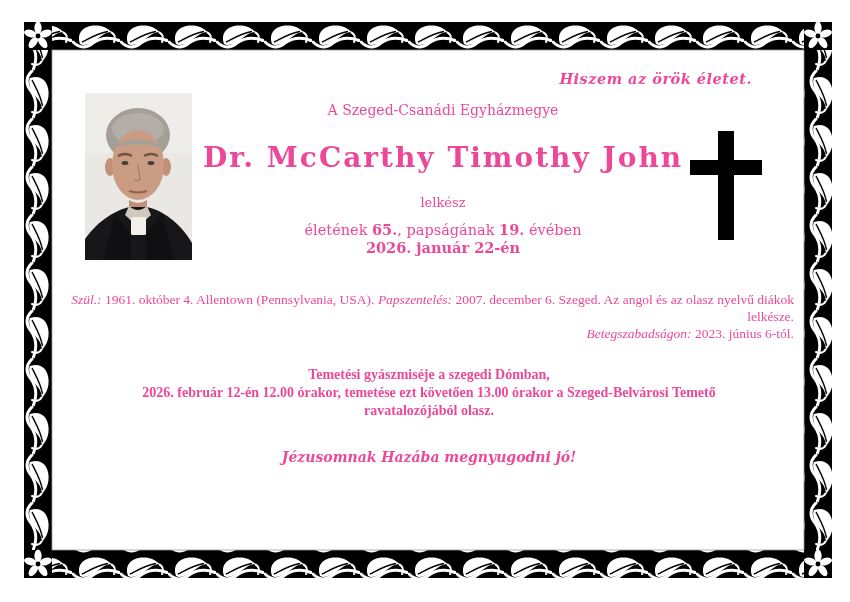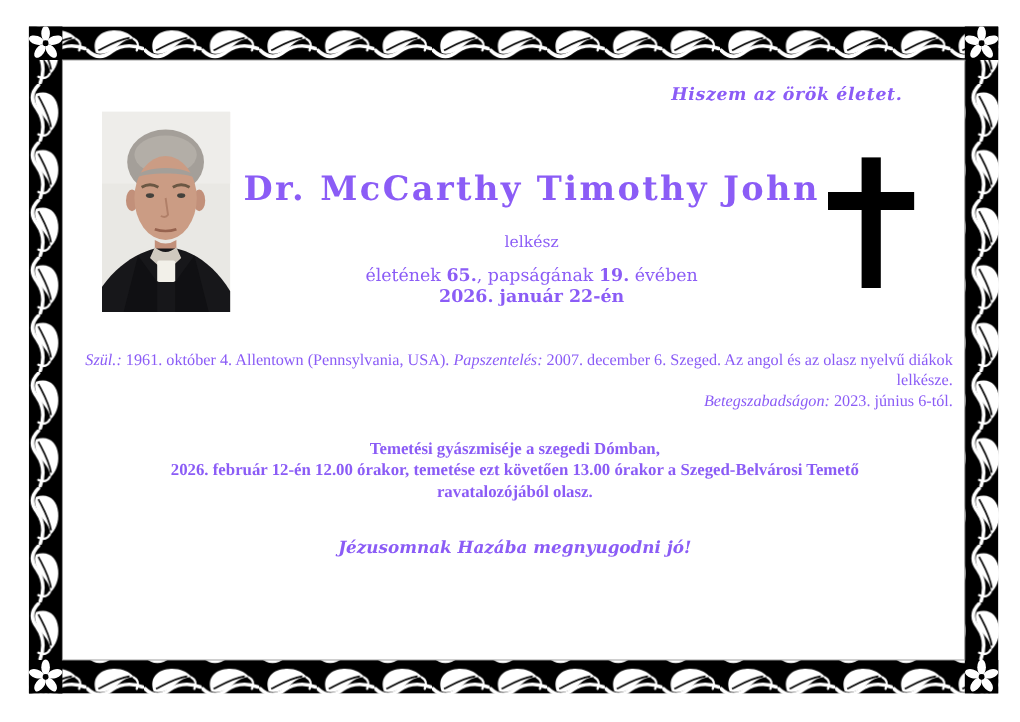--- a/index.html
+++ b/index.html
@@ -9,7 +9,7 @@
     height: 602px;
     background: #ffffff;
     font-family: "DejaVu Serif", serif;
-    color: #8b5cf6;
+    color: #ec4899;
     overflow: hidden;
   }
   .frame-svg { position: absolute; left: 24px; top: 22px; }

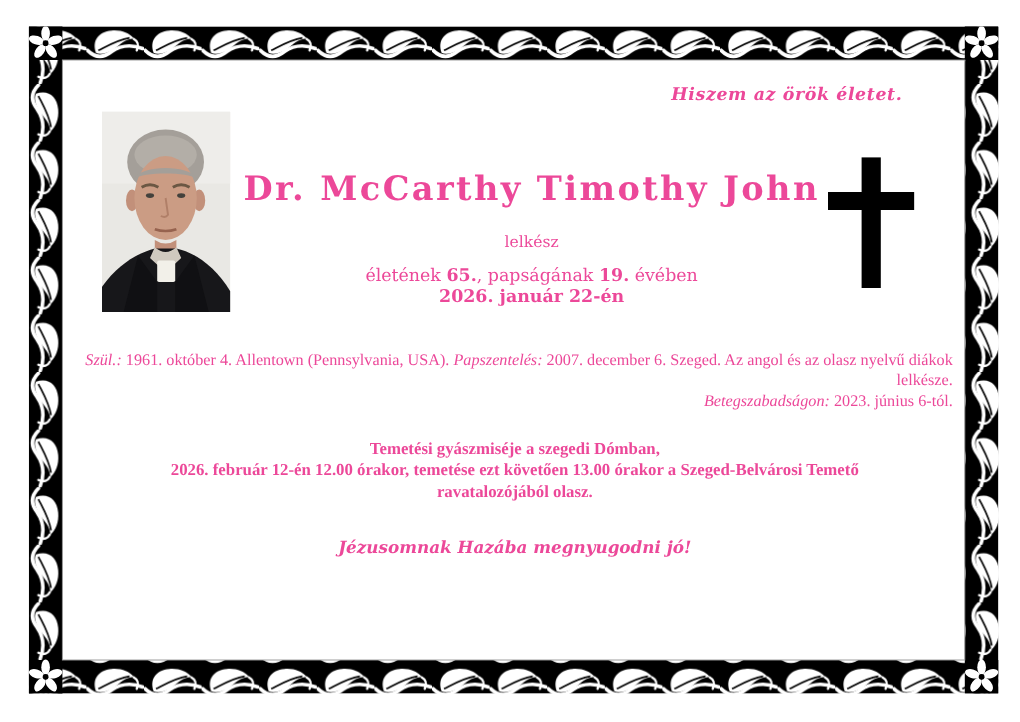--- a/index.html
+++ b/index.html
@@ -139,6 +139,7 @@
   </svg>
 
   <div class="center-col intro">
+    <div>A Szeged-Csanádi Egyházmegye</div>
   </div>
 
   <h1 class="center-col name-heading">Dr. McCarthy Timothy John</h1>

